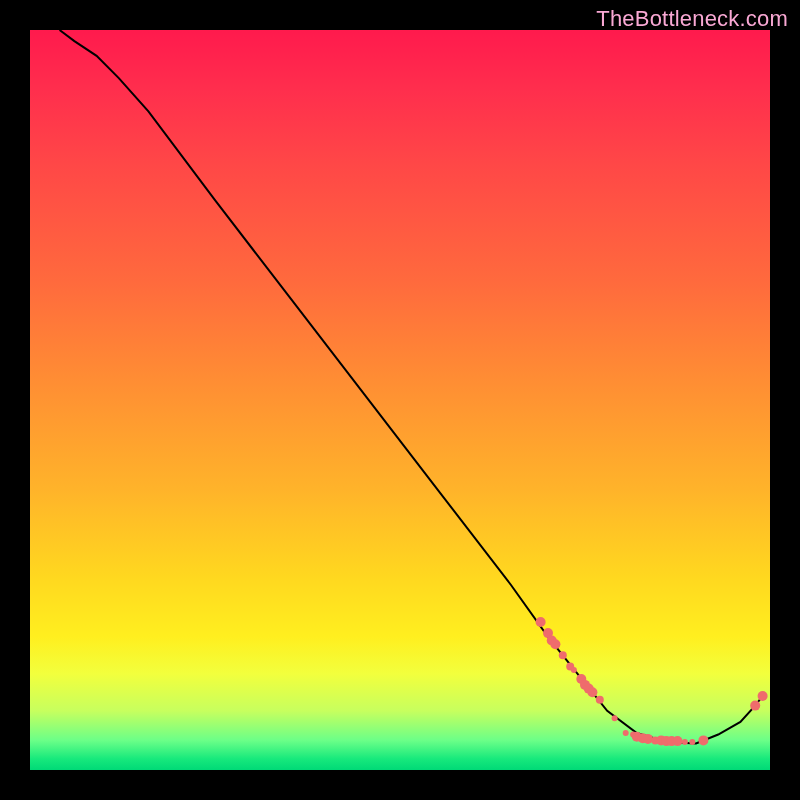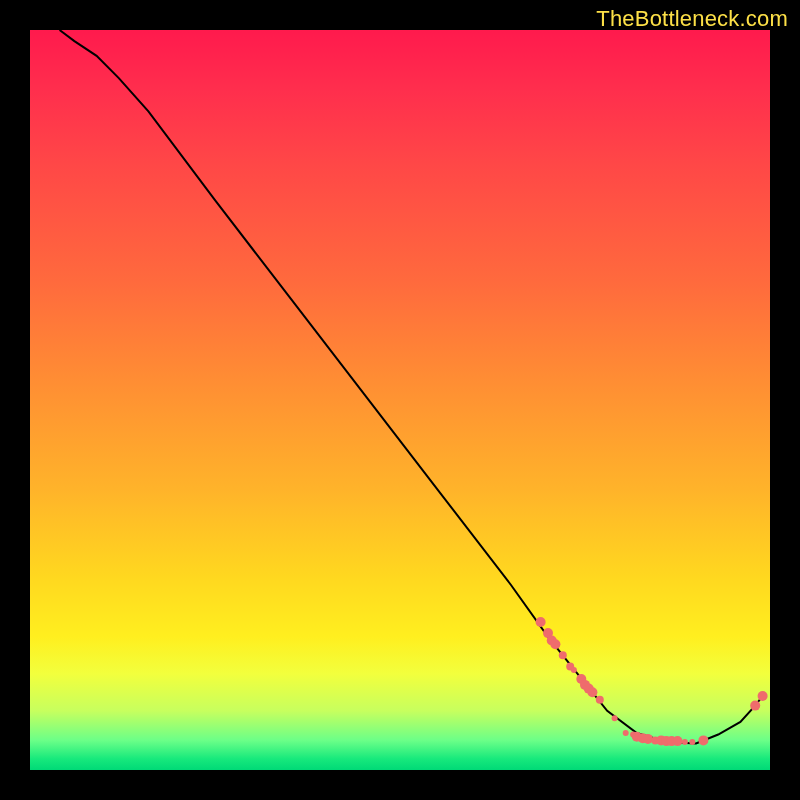--- a/index.html
+++ b/index.html
@@ -44,7 +44,7 @@
     position: absolute;
     top: 6px;
     right: 12px;
-    color: #fde047;
+    color: #f9a8d4;
     font-size: 22px;
     letter-spacing: 0.2px;
     user-select: none;

